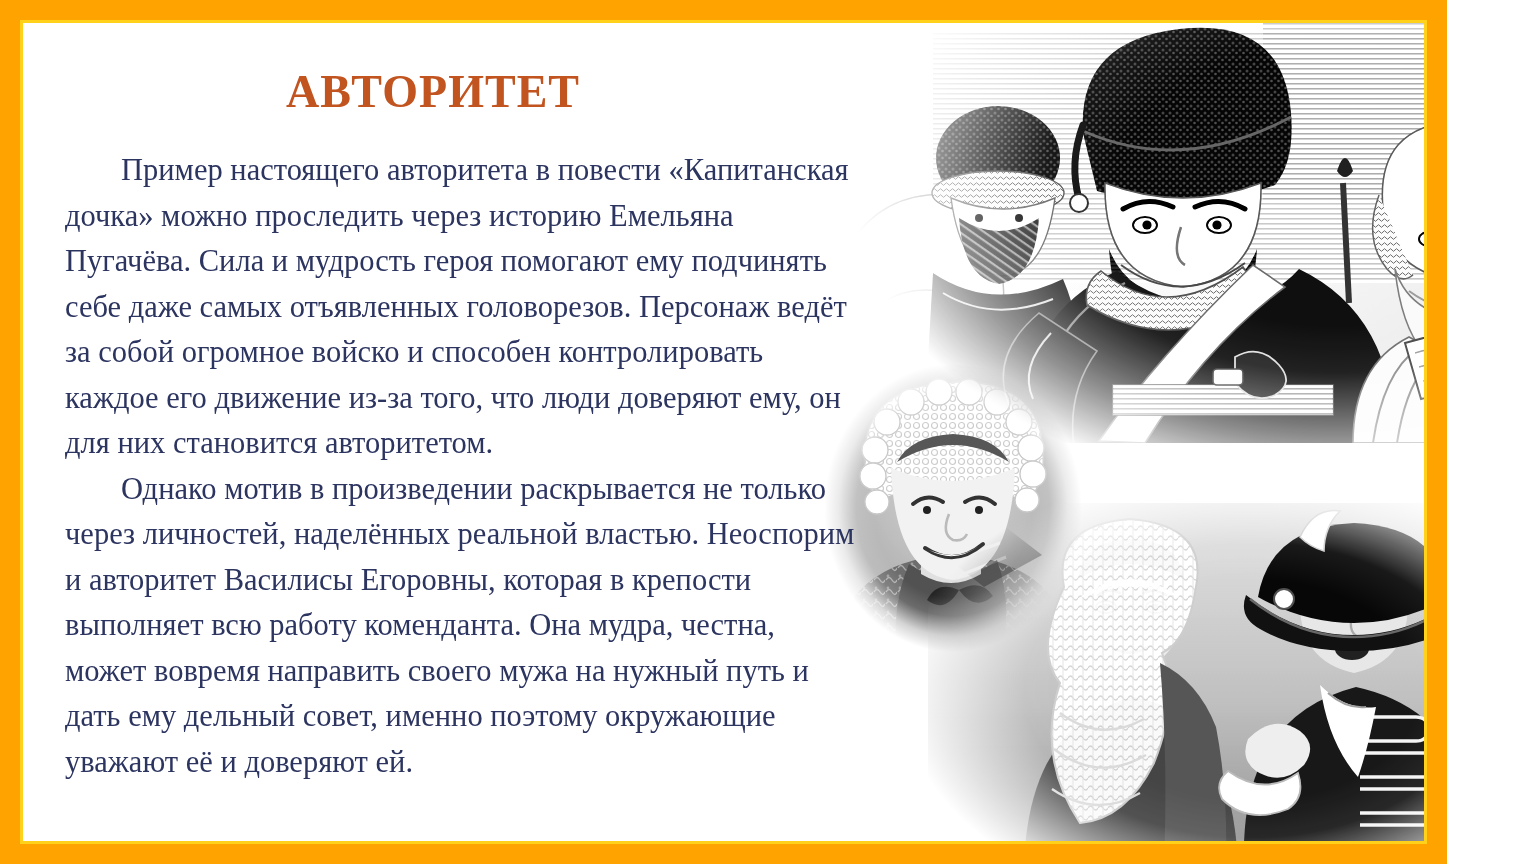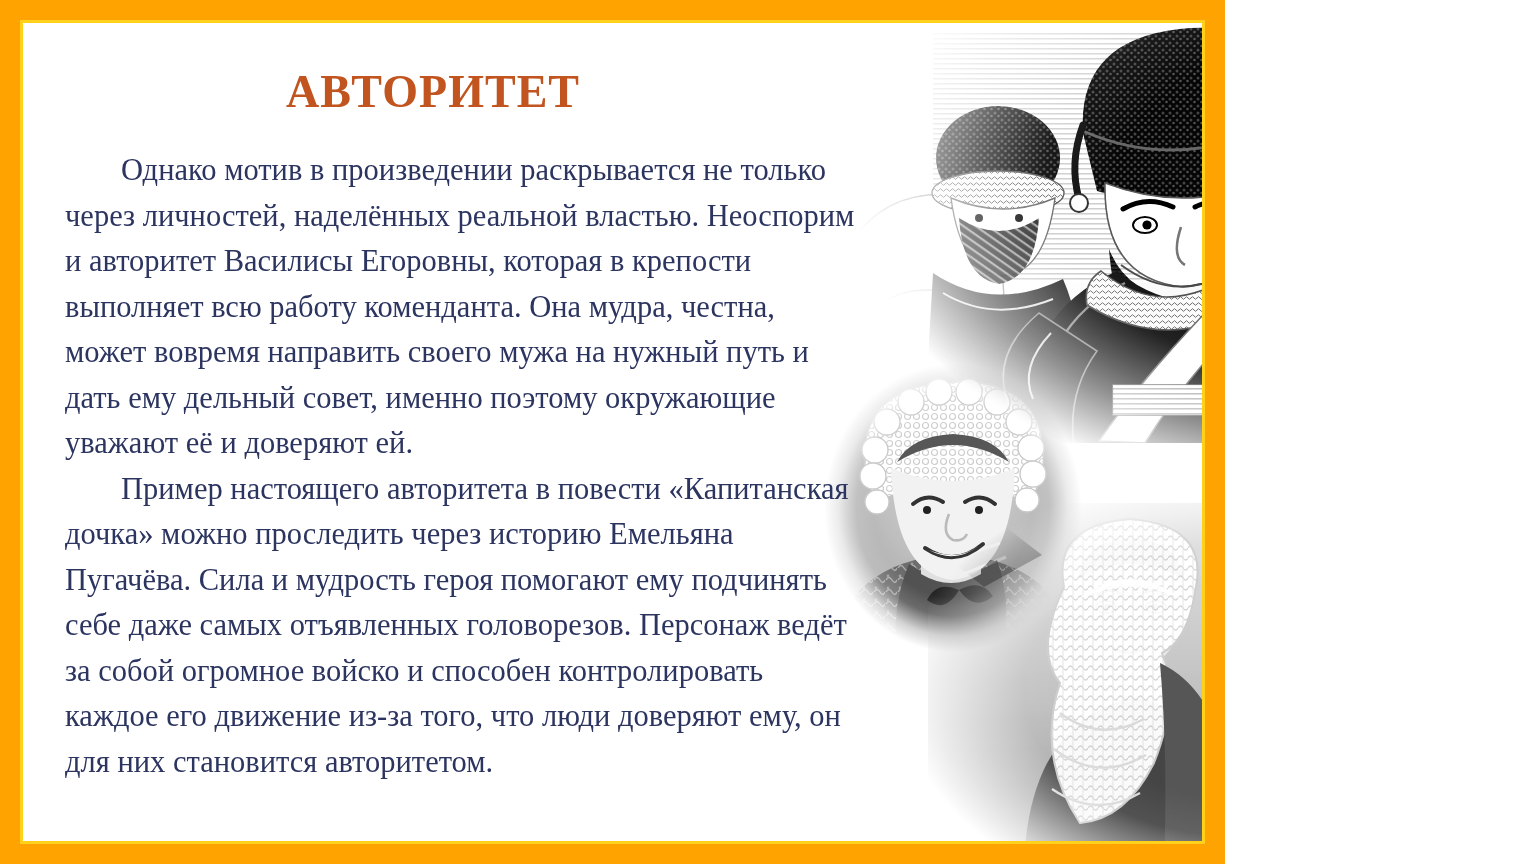--- a/index.html
+++ b/index.html
@@ -14,7 +14,7 @@
 
   .slide {
     position: relative;
-    width: 1225px;
+    width: 1447px;
     height: 864px;
     overflow: hidden;
     background: #ffffff;

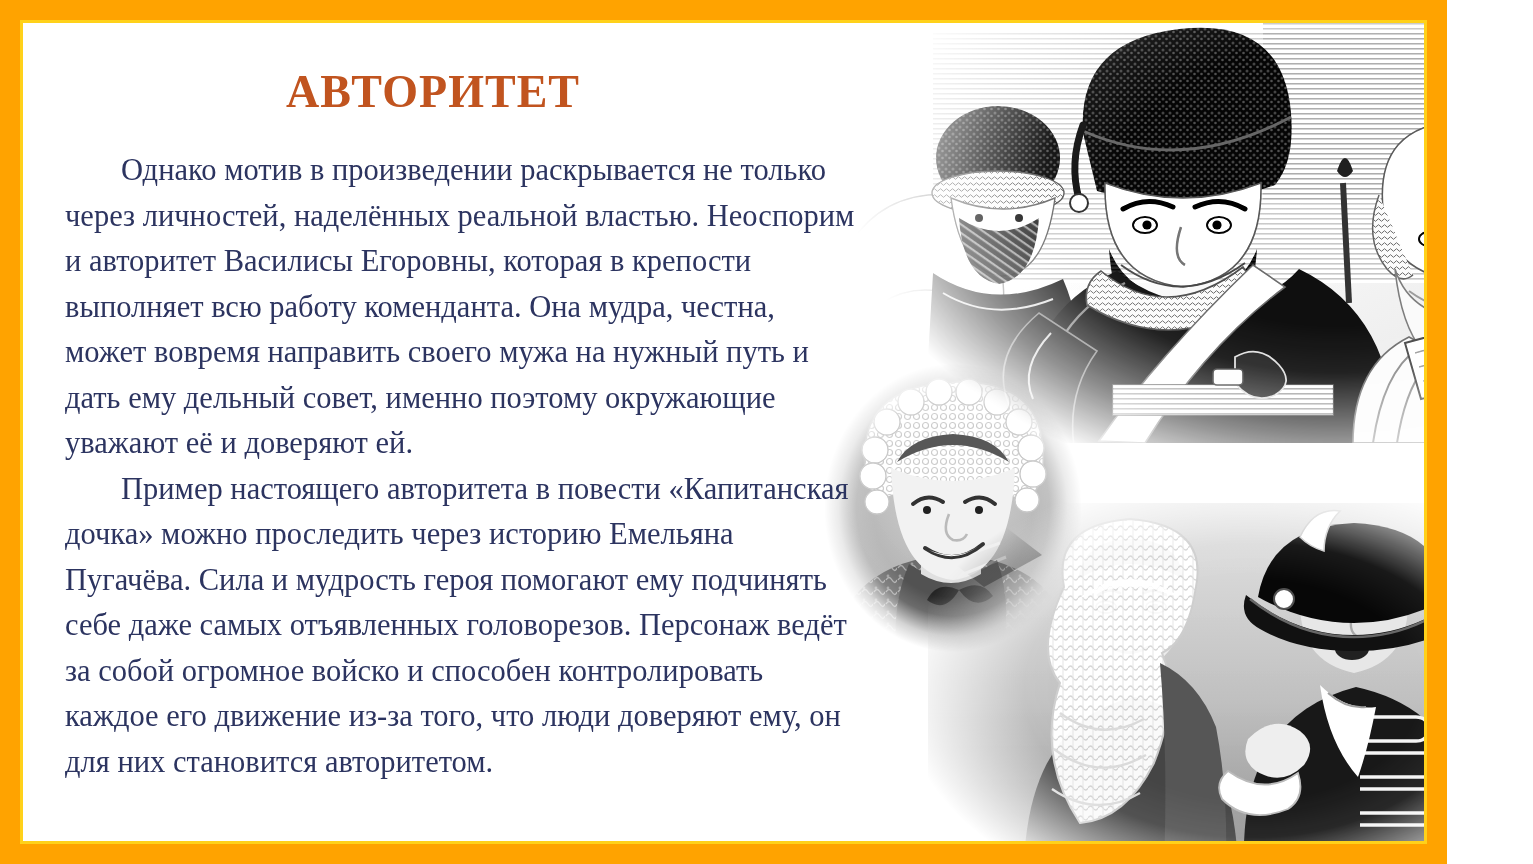--- a/index.html
+++ b/index.html
@@ -411,8 +411,8 @@
     <div class="title">АВТОРИТЕТ</div>
 
     <div class="body-text">
+      <p>Пример настоящего авторитета в повести «Капитанская дочка» можно проследить через историю Емельяна Пугачёва. Сила и мудрость героя помогают ему подчинять себе даже самых отъявленных головорезов. Персонаж ведёт за собой огромное войско и способен контролировать каждое его движение из-за того, что люди доверяют ему, он для них становится авторитетом.</p>
       <p>Однако мотив в произведении раскрывается не только через личностей, наделённых реальной властью. Неоспорим и авторитет Василисы Егоровны, которая в крепости выполняет всю работу коменданта. Она мудра, честна, может вовремя направить своего мужа на нужный путь и дать ему дельный совет, именно поэтому окружающие уважают её и доверяют ей.</p>
-      <p>Пример настоящего авторитета в повести «Капитанская дочка» можно проследить через историю Емельяна Пугачёва. Сила и мудрость героя помогают ему подчинять себе даже самых отъявленных головорезов. Персонаж ведёт за собой огромное войско и способен контролировать каждое его движение из-за того, что люди доверяют ему, он для них становится авторитетом.</p>
     </div>
 
   </div>

